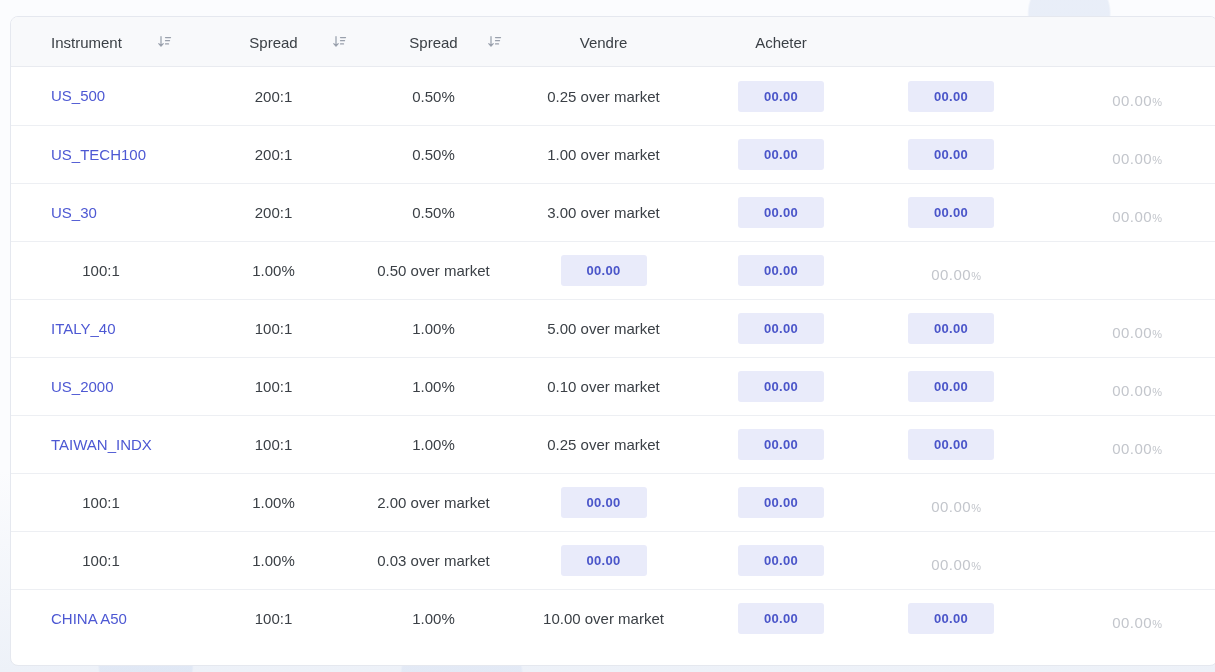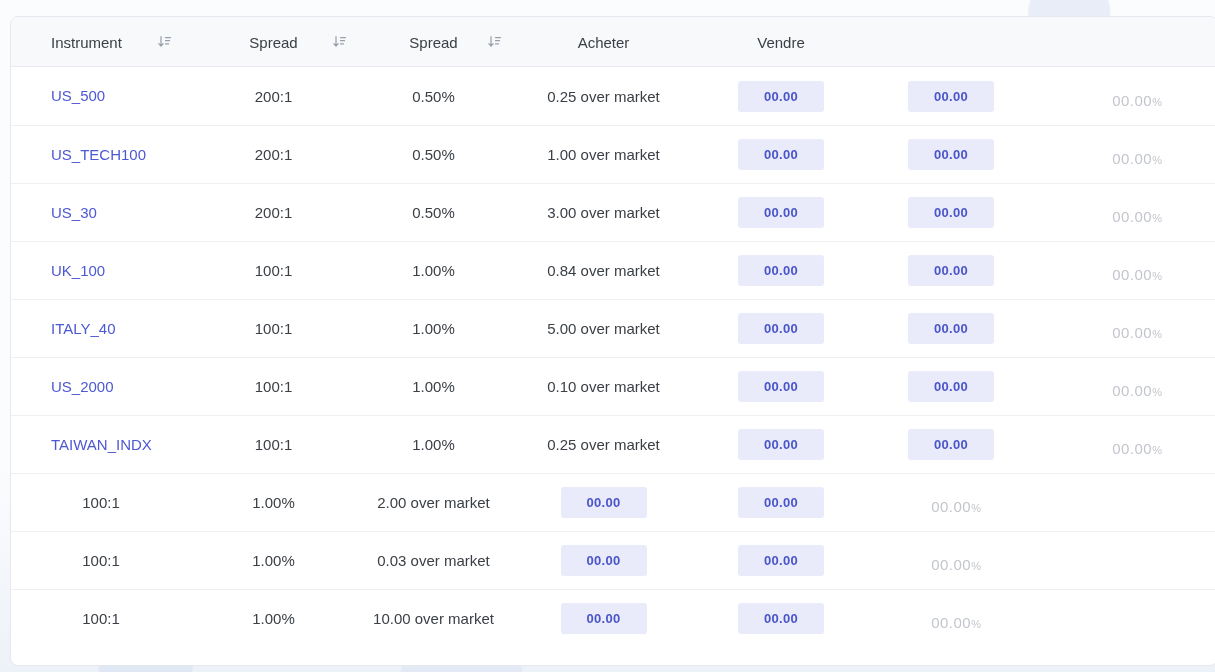--- a/index.html
+++ b/index.html
@@ -151,10 +151,10 @@
       </span>
     </div>
     <div class="th">
+      <span>Vendre</span>
+    </div>
+    <div class="th">
       <span>Acheter</span>
-    </div>
-    <div class="th">
-      <span>Vendre</span>
     </div>
     <div class="th">
       <span></span>

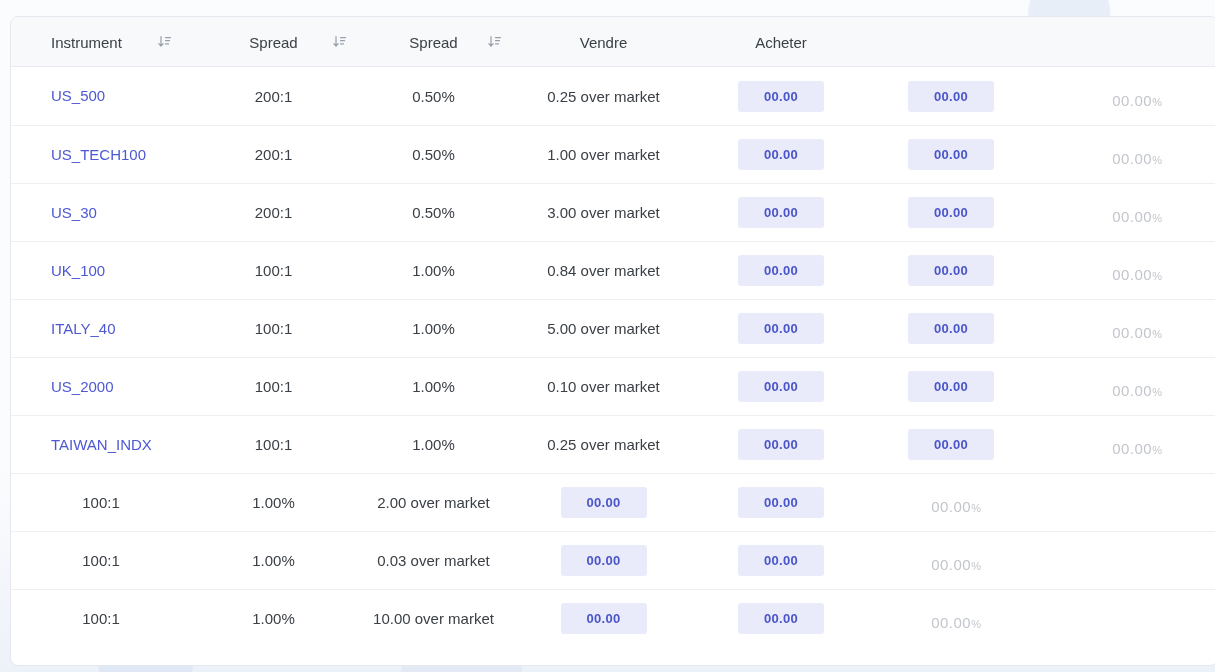--- a/index.html
+++ b/index.html
@@ -217,9 +217,6 @@
   </div>
 
   <div class="trow grid-row">
-    <div class="cell c-instrument">
-      <a class="ilink" href="#">UK_100</a>
-    </div>
     <div class="cell">100:1</div>
     <div class="cell">1.00%</div>
     <div class="cell">0.84 over market</div>

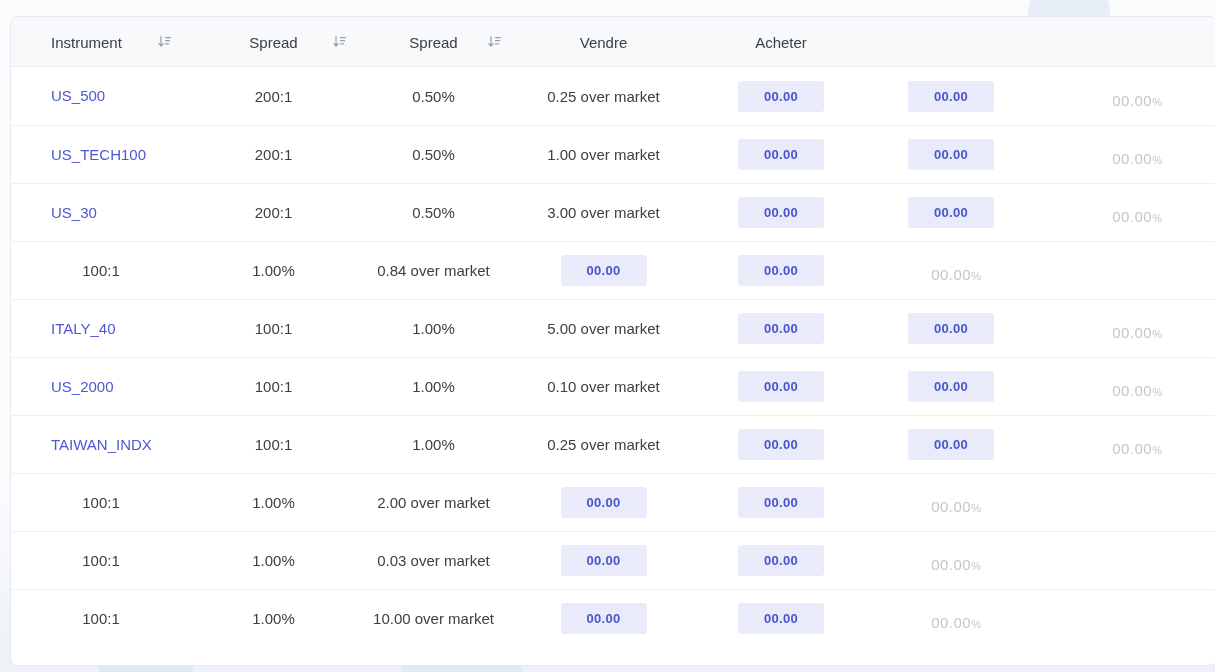--- a/index.html
+++ b/index.html
@@ -219,7 +219,7 @@
   <div class="trow grid-row">
     <div class="cell">100:1</div>
     <div class="cell">1.00%</div>
-    <div class="cell">0.84 over market</div>
+    <div class="cell">0.50 over market</div>
     <div class="cell">
       <button class="pbtn">00.00</button>
     </div>

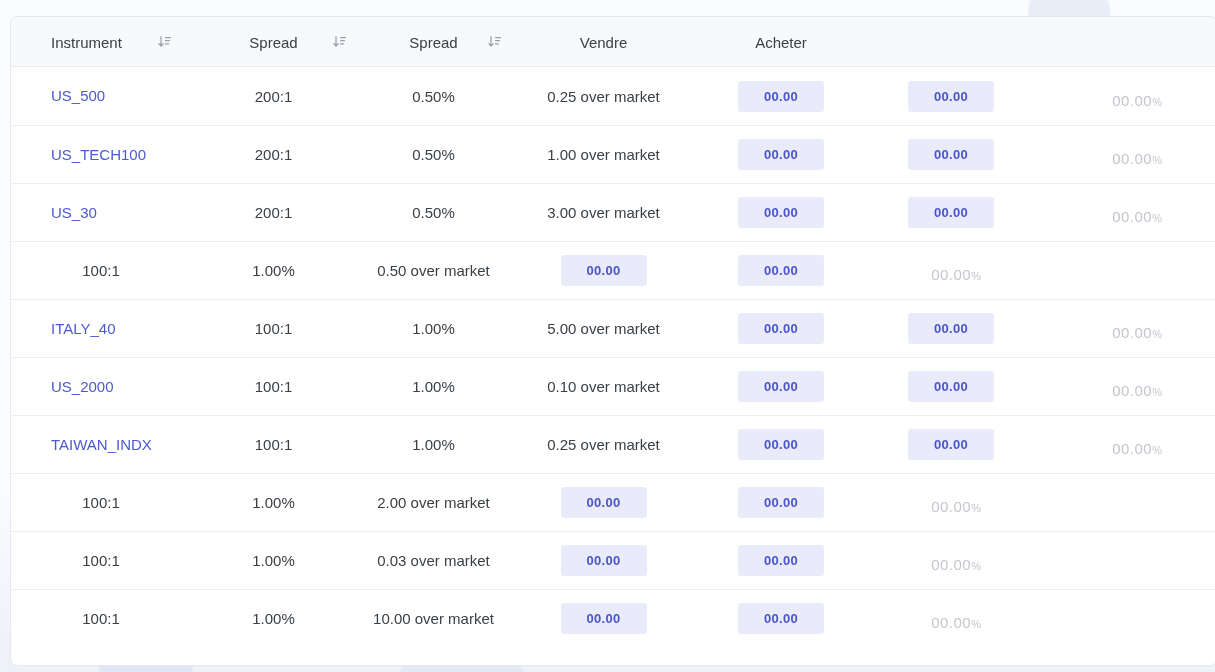--- a/index.html
+++ b/index.html
@@ -316,6 +316,9 @@
   </div>
 
   <div class="trow grid-row">
+    <div class="cell c-instrument">
+      <a class="ilink" href="#">CHINA A50</a>
+    </div>
     <div class="cell">100:1</div>
     <div class="cell">1.00%</div>
     <div class="cell">10.00 over market</div>

